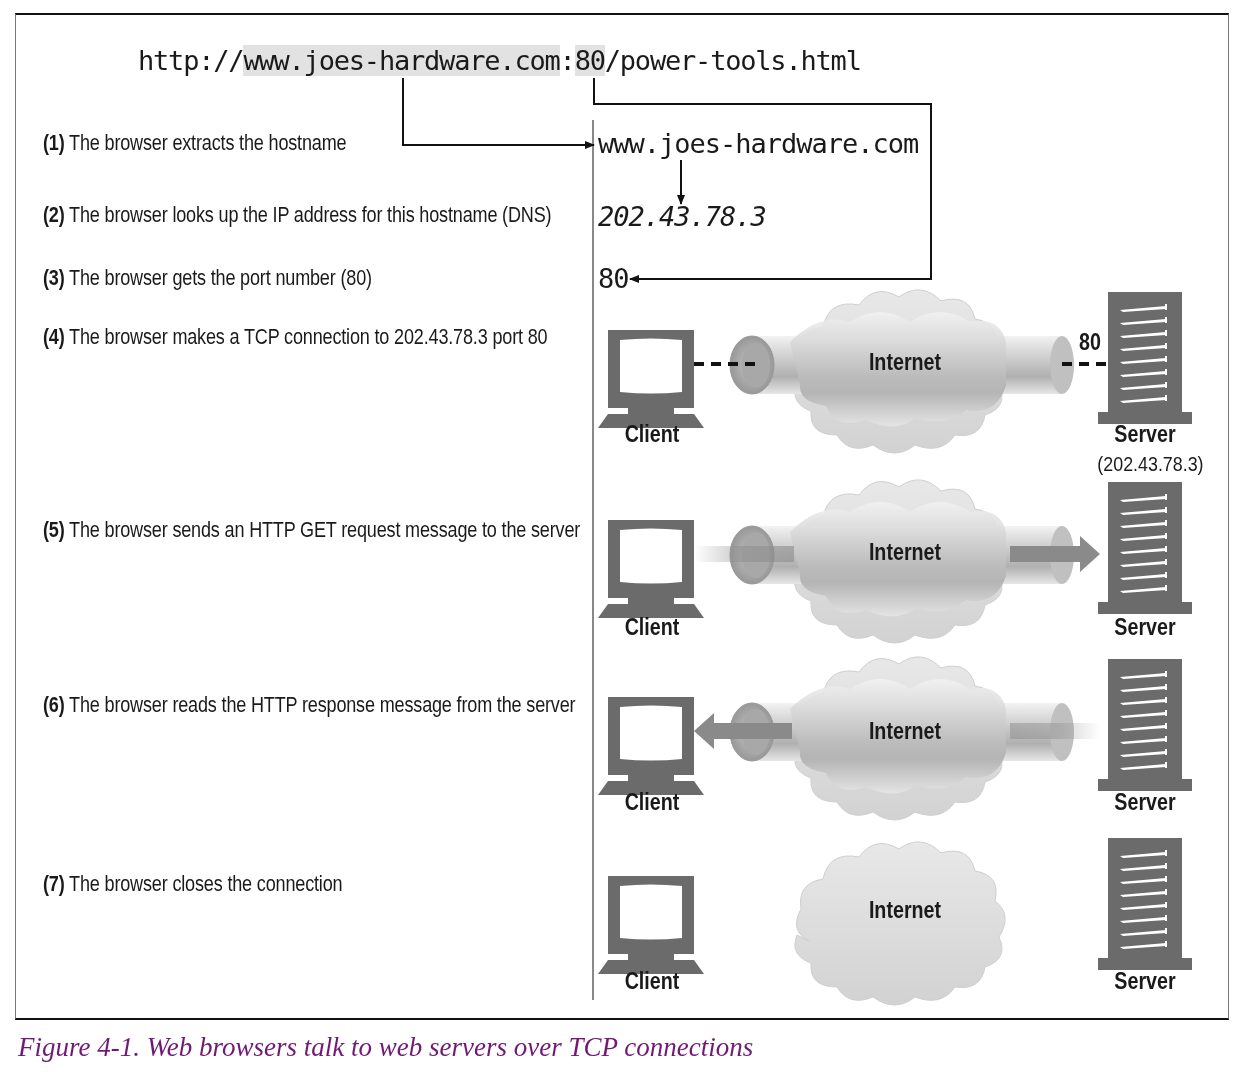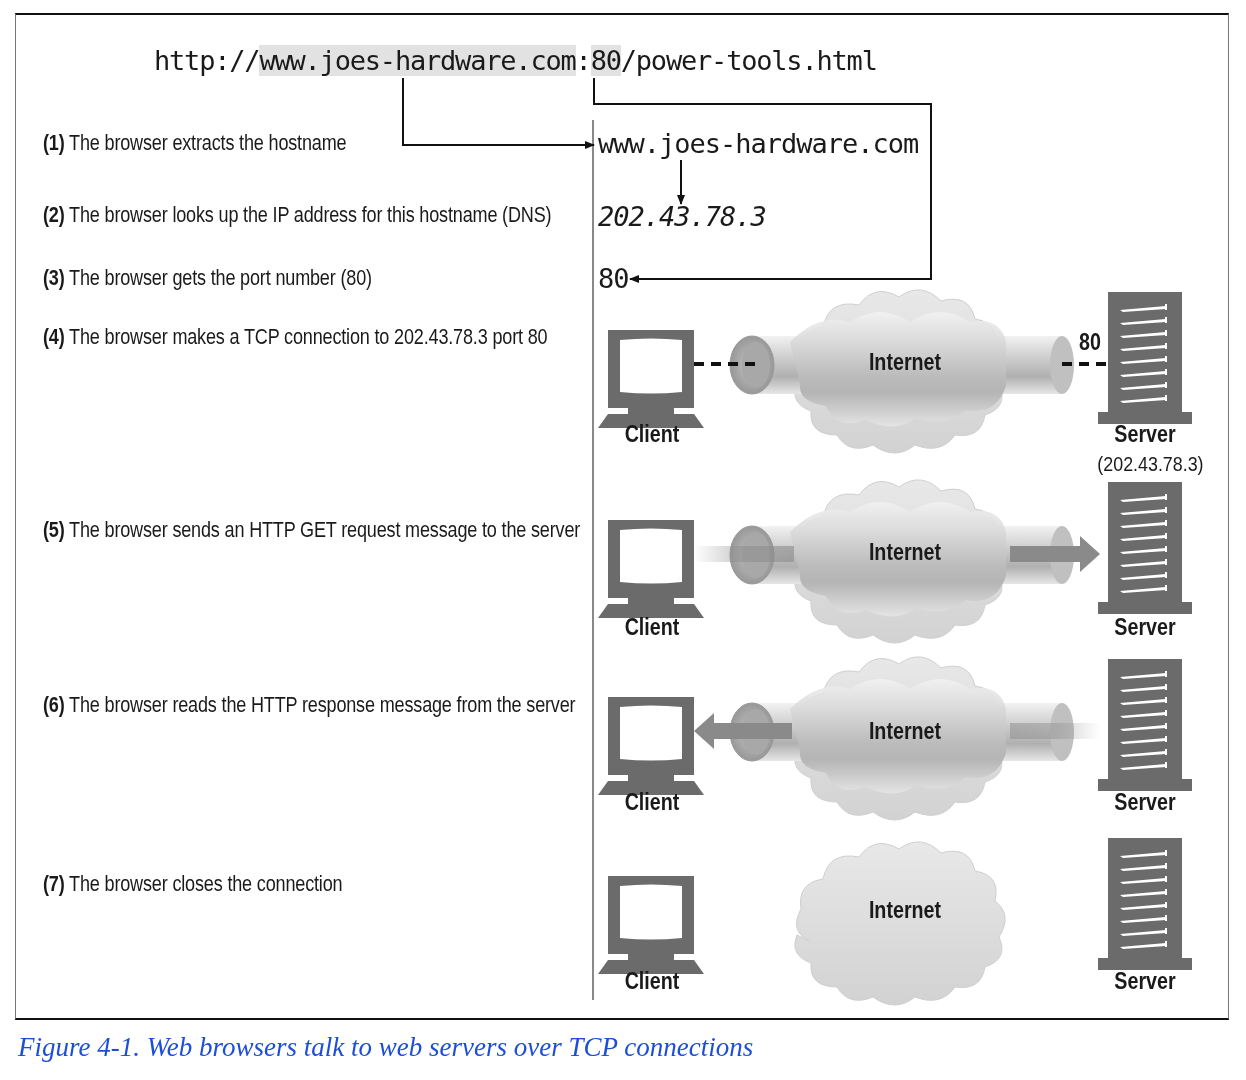--- a/index.html
+++ b/index.html
@@ -13,7 +13,7 @@
     .mono { font-family: "DejaVu Sans Mono", "Liberation Mono", monospace; color: #1a1a1a; }
     .url {
       position: absolute; left: 138px; top: 42px; font-size: 27px; letter-spacing: -1.2px;
-      white-space: nowrap; line-height: 38px; margin-left: 16px;
+      white-space: nowrap; line-height: 38px;
     }
     .hl { background: #e2e2e2; }
     .step {

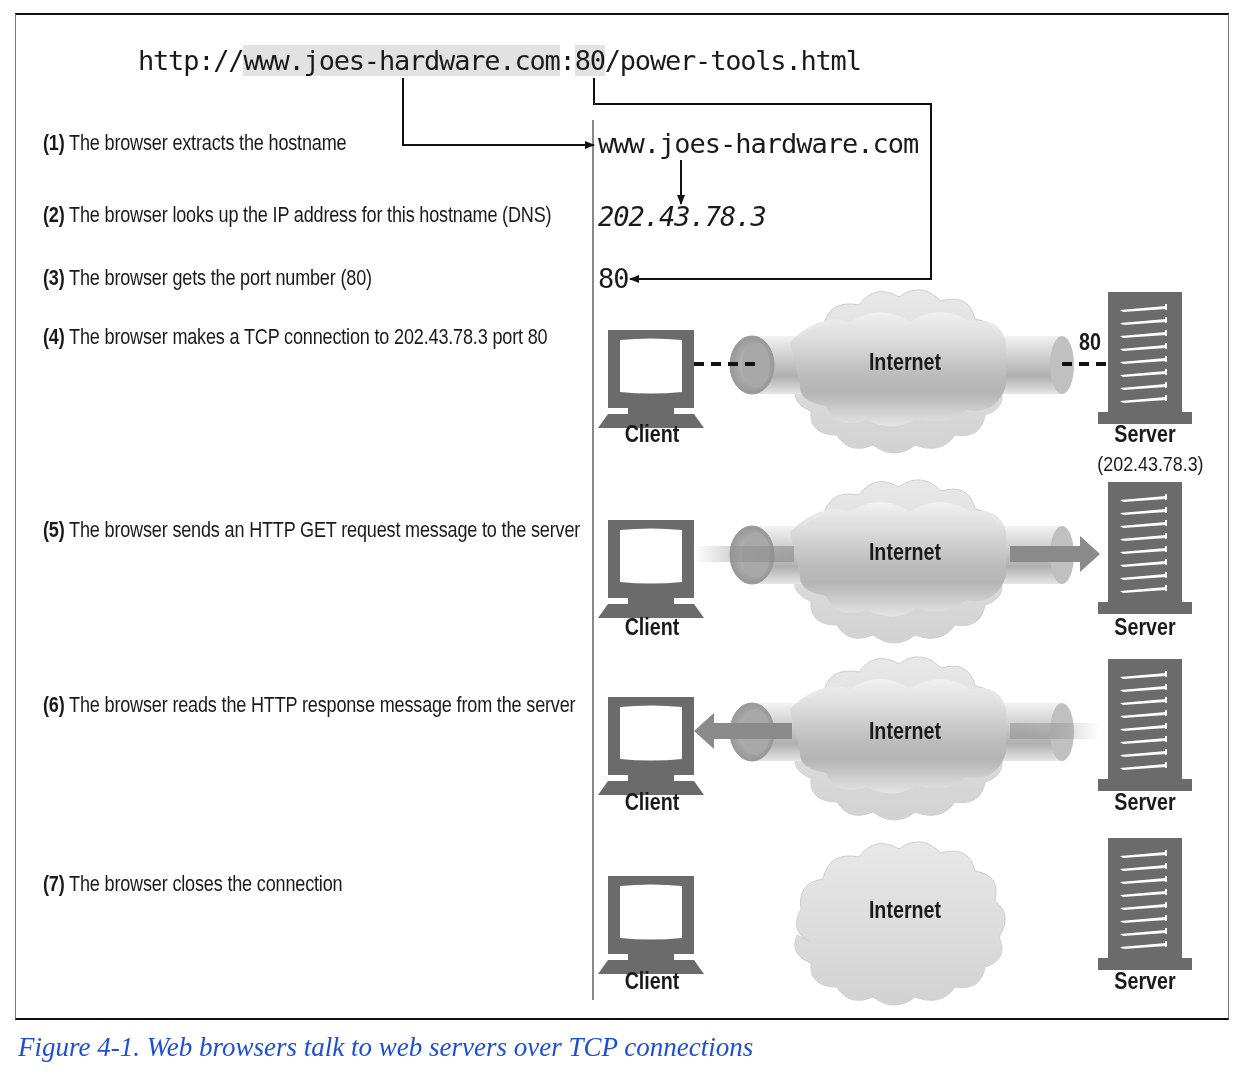--- a/index.html
+++ b/index.html
@@ -35,7 +35,7 @@
     }
     .caption {
       position: absolute; left: 18px; top: 1032px; font-family: "Liberation Serif", "DejaVu Serif", serif;
-      font-style: italic; font-size: 27px; color: #1d4ed8; white-space: nowrap;
+      font-style: italic; font-size: 27px; color: #701a75; white-space: nowrap;
     }
     svg.overlay { position: absolute; left: 0; top: 0; }
   </style>

